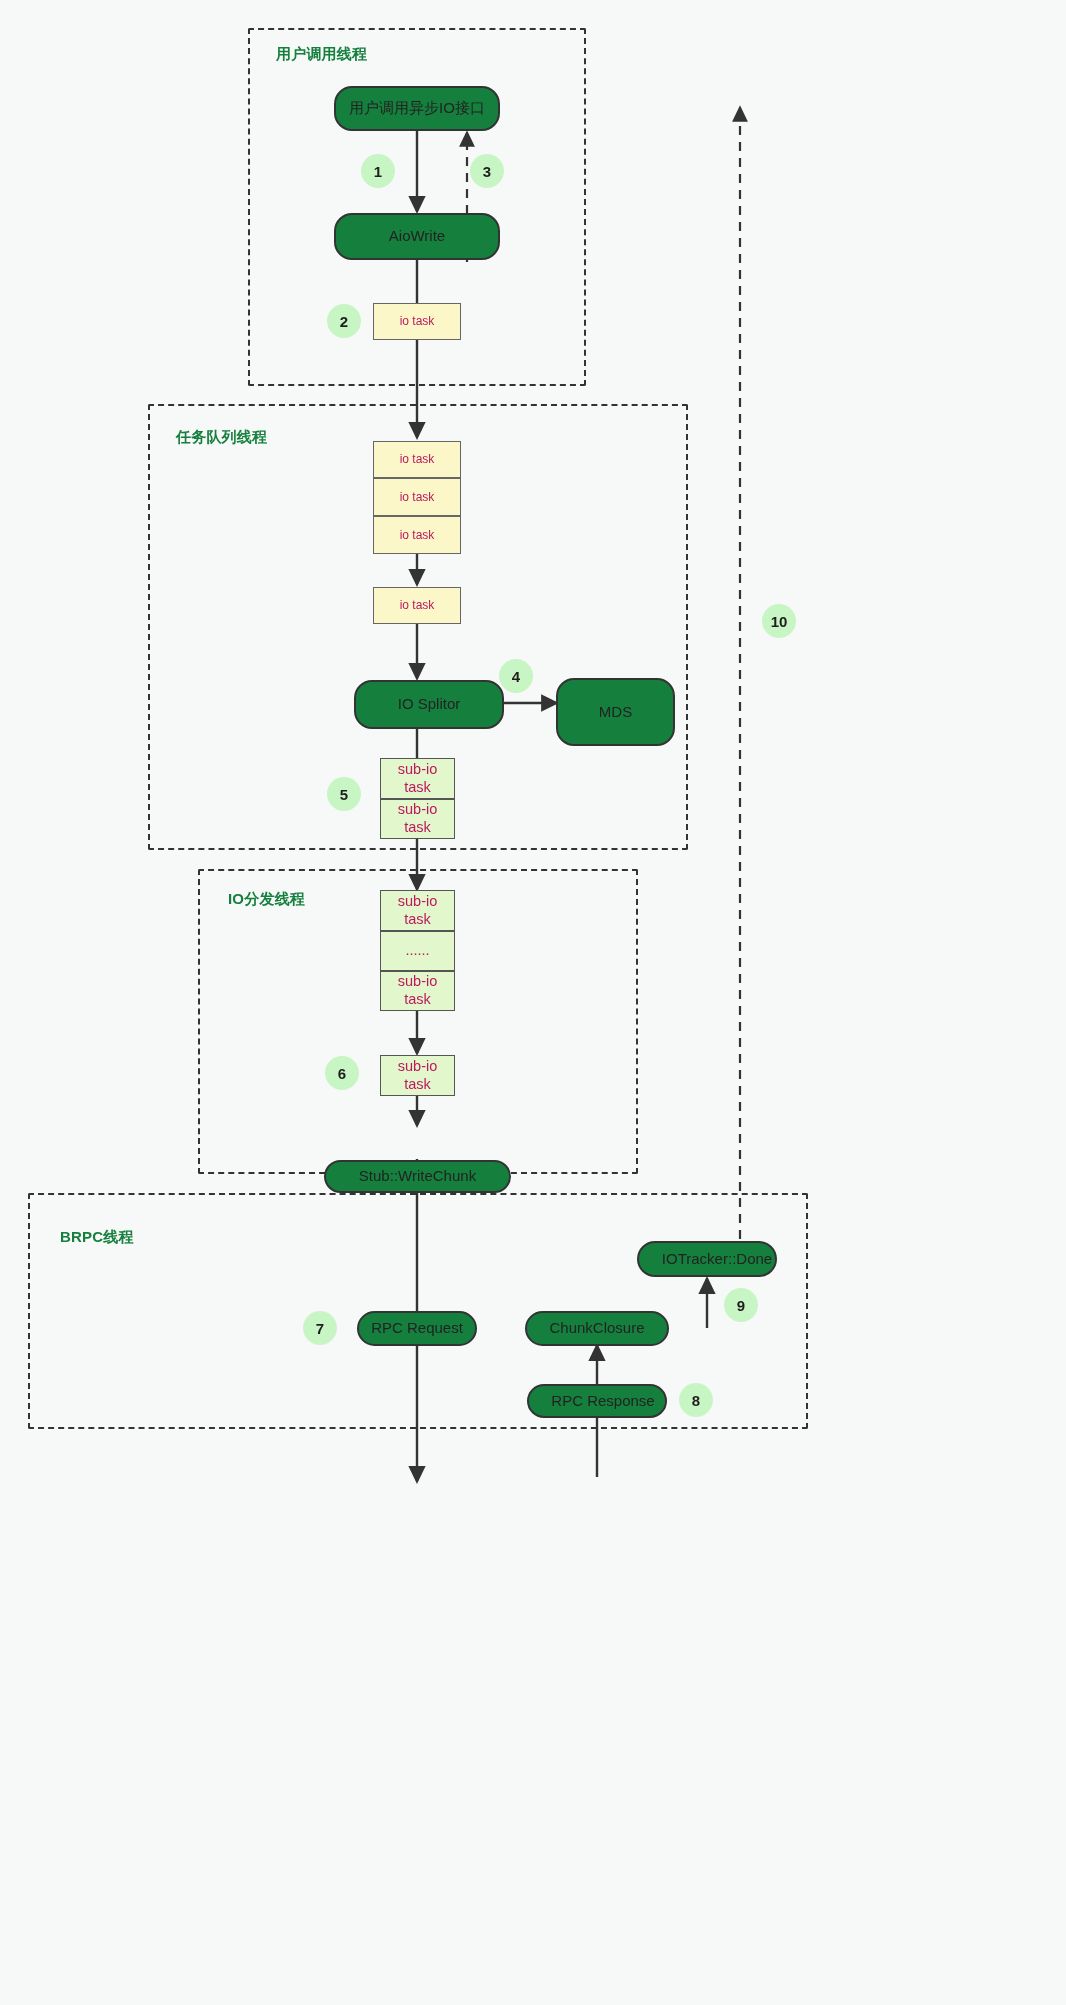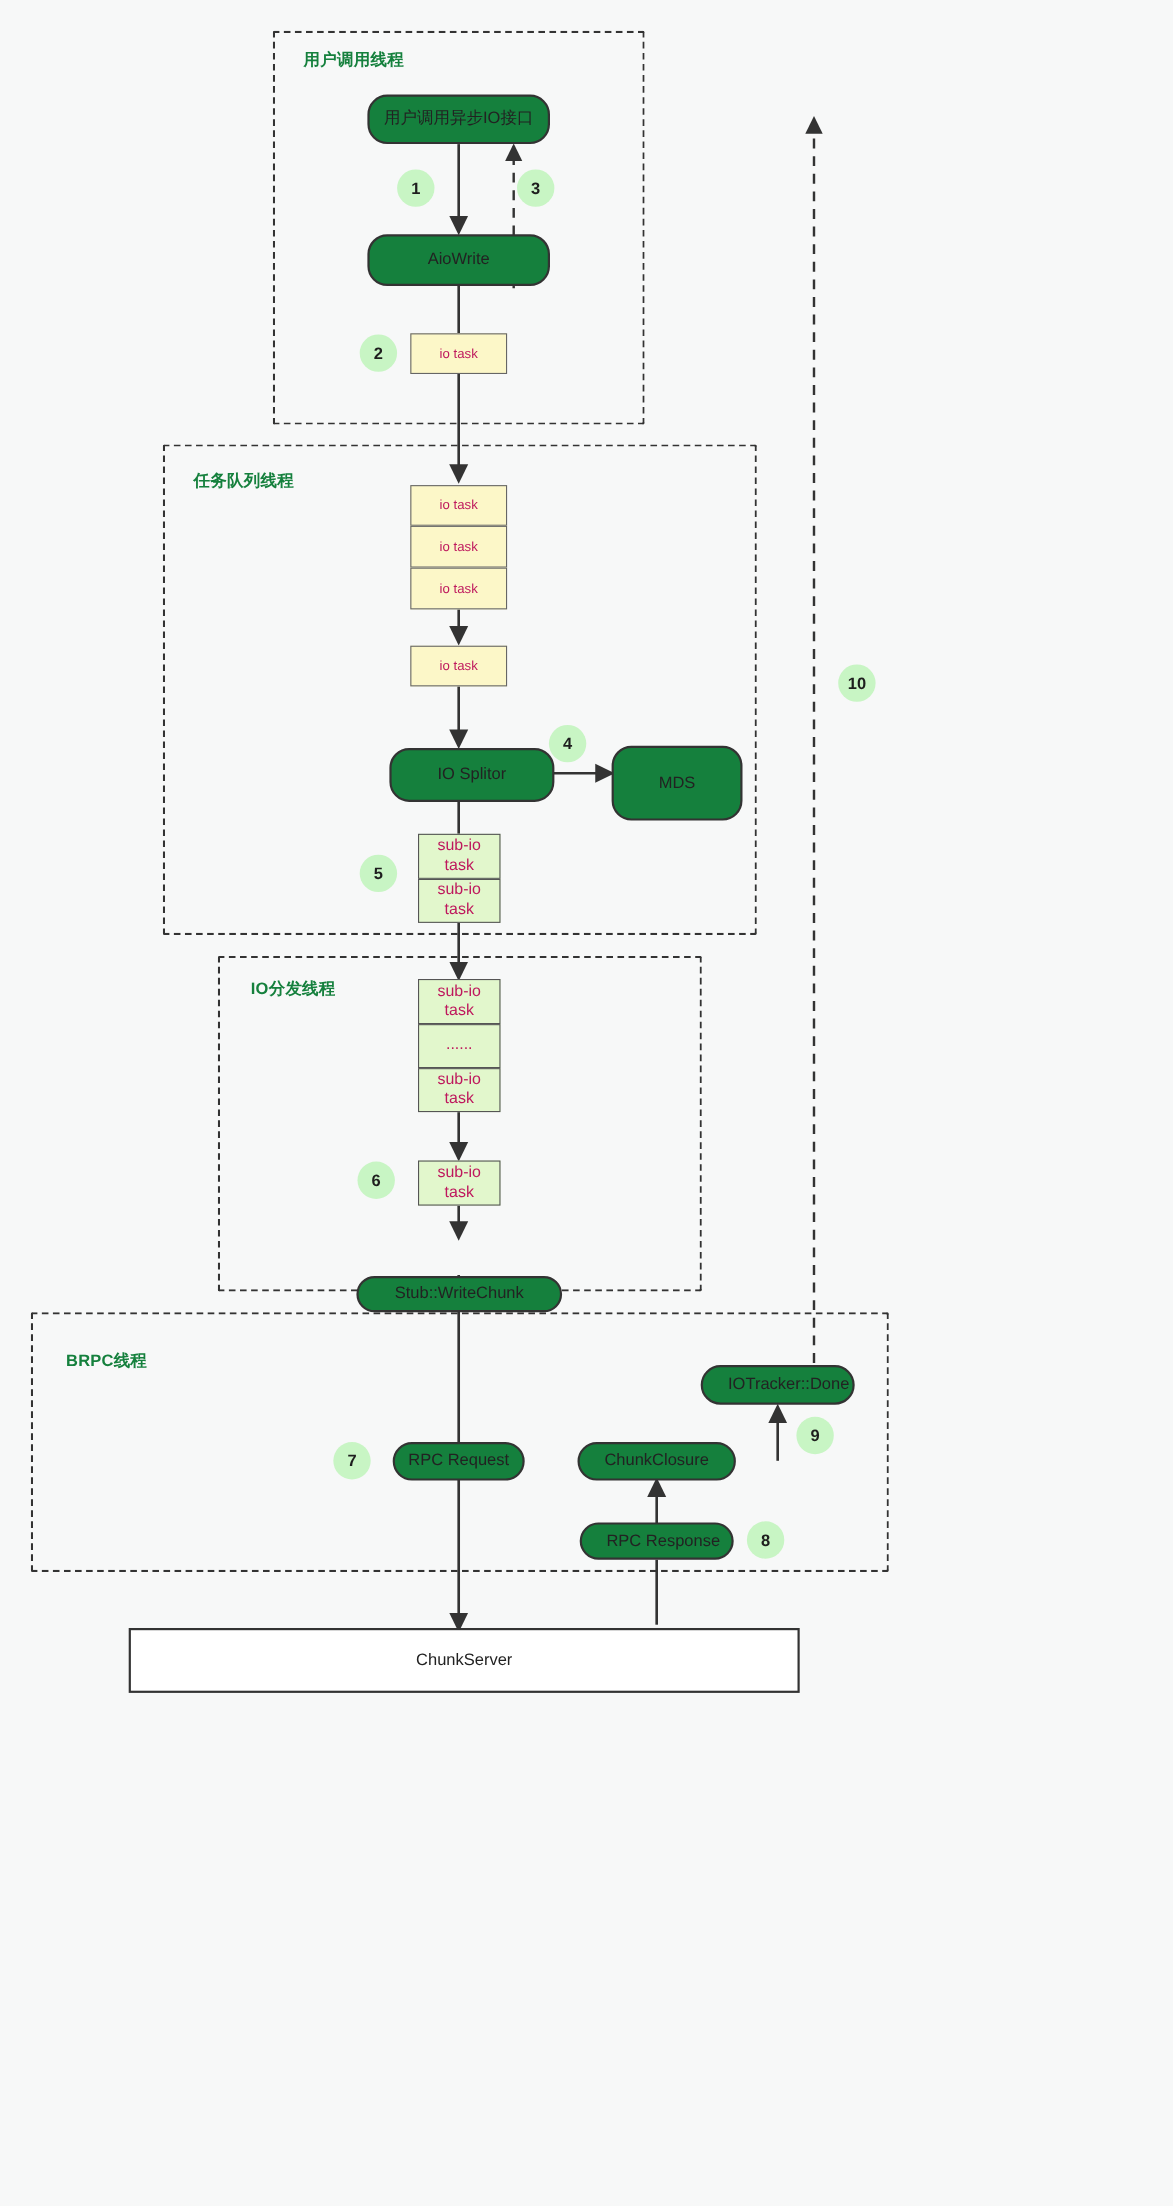--- a/index.html
+++ b/index.html
@@ -194,7 +194,6 @@
 
   <div class="node" style="left:637px;top:1241px;width:140px;height:36px;padding-left:20px;">IOTracker::Done</div>
 
-  <div class="server" style="left:117px;top:1480px;width:610px;height:59px;">ChunkServer</div>
 
   <div class="badge" style="left:361px;top:154px;">1</div>
   <div class="badge" style="left:327px;top:304px;">2</div>

